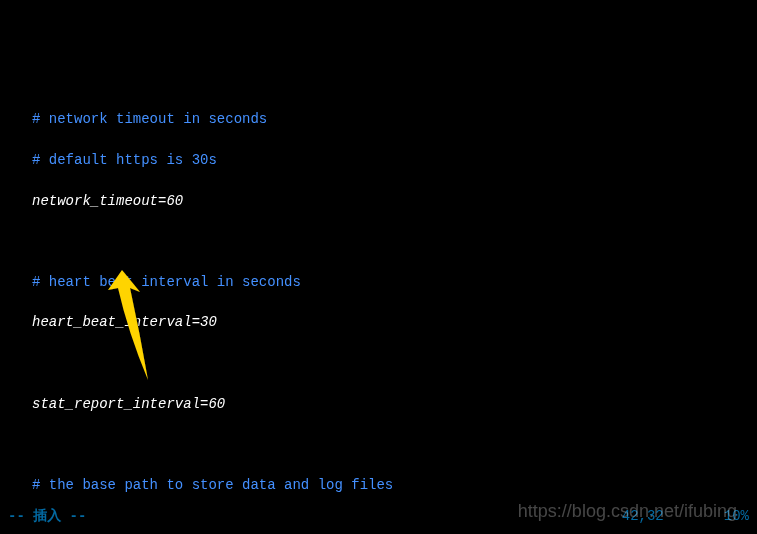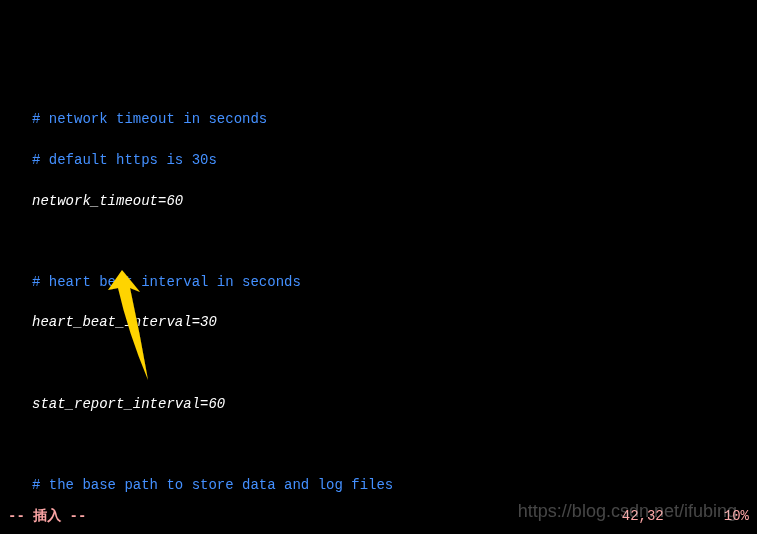--- a/index.html
+++ b/index.html
@@ -32,7 +32,7 @@
       right: 8px;
       display: flex;
       justify-content: space-between;
-      color: #fca5a5;
+      color: #0369a1;
     }
     .status-left { font-weight: bold; }
     .status-right { display: flex; gap: 60px; margin-left: 36px; }

